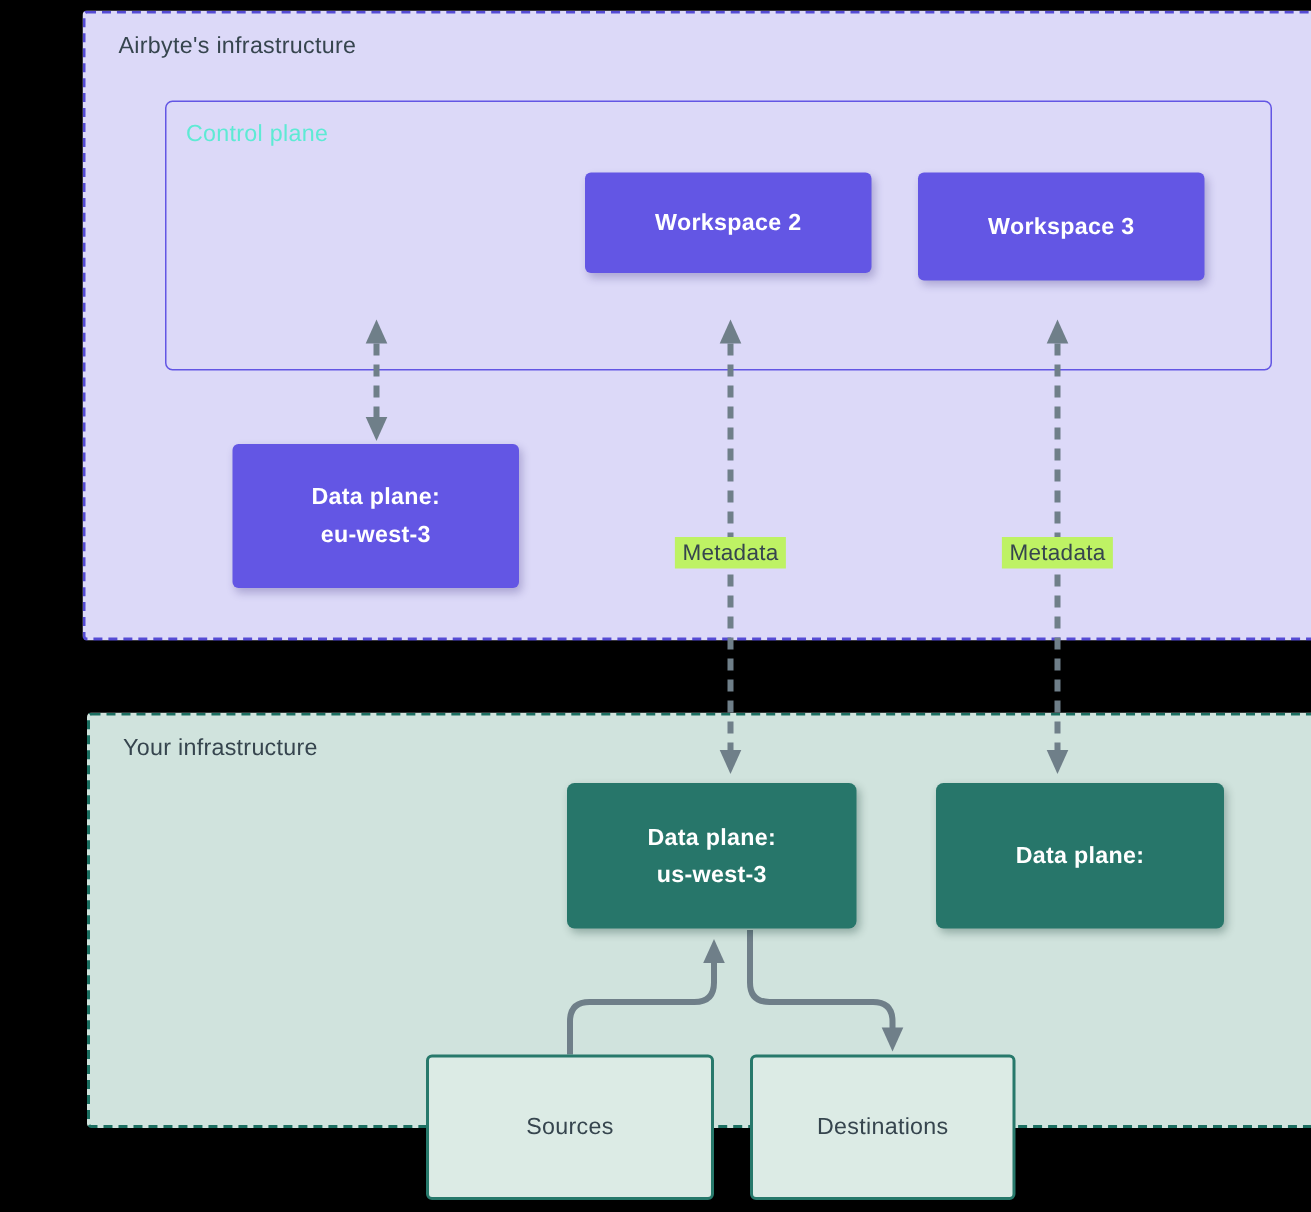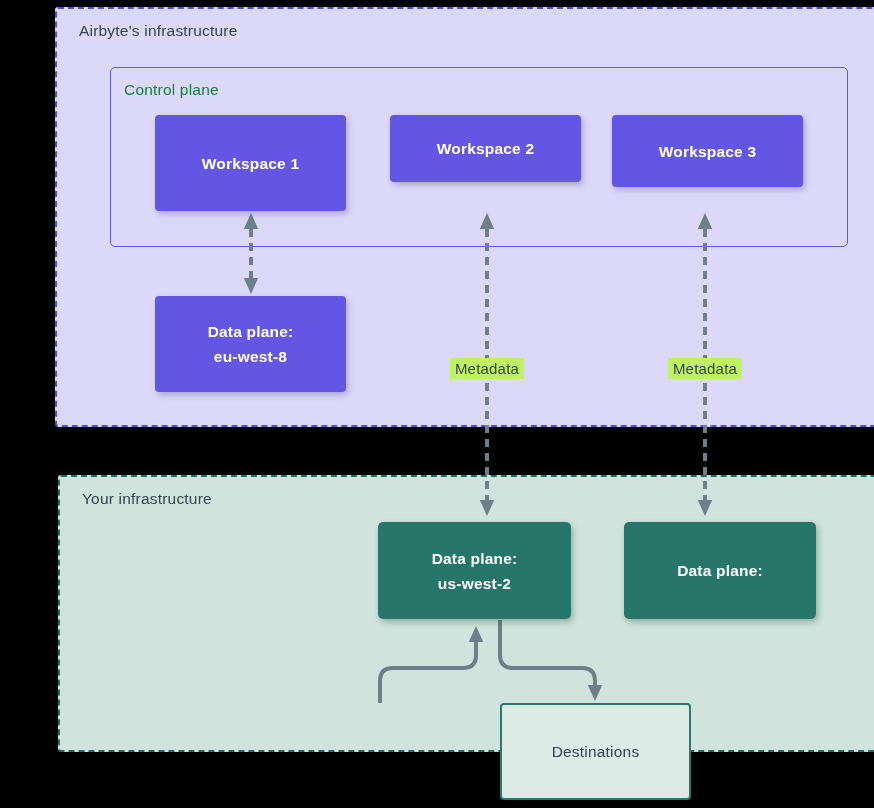--- a/index.html
+++ b/index.html
@@ -32,7 +32,7 @@
   }
   .control-plane-label{
     position:absolute;left:13px;top:13px;
-    font-size:15.5px;color:#15803d;letter-spacing:.2px;
+    font-size:15.5px;color:#5eead4;letter-spacing:.2px;
   }
   
   .box{

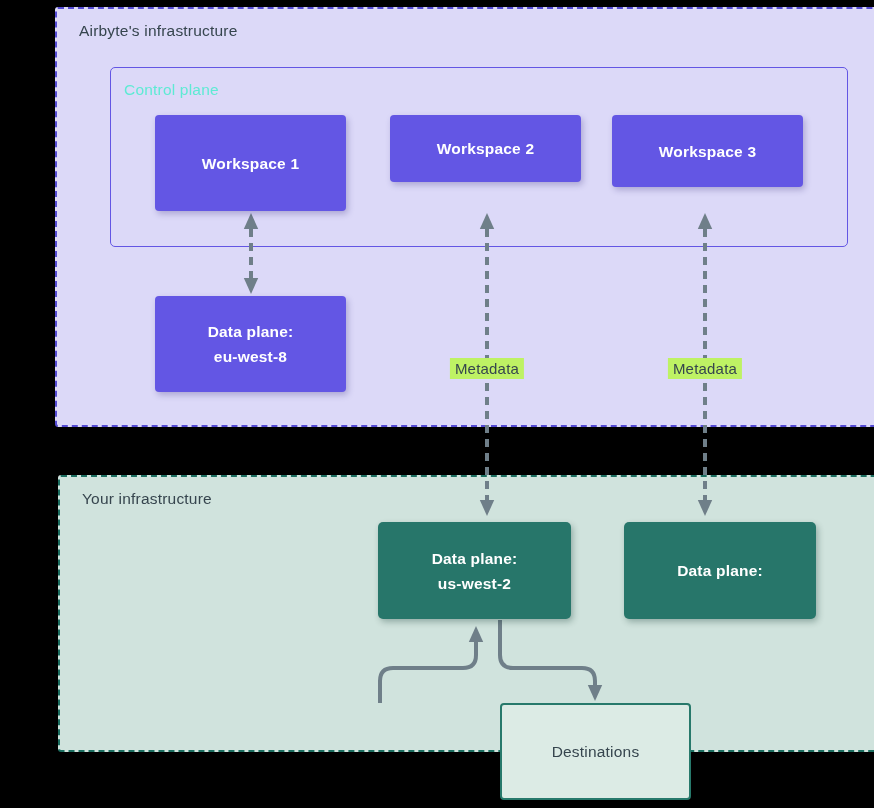--- a/index.html
+++ b/index.html
@@ -120,9 +120,6 @@
     </g>
   </svg>
 
-  <div class="box box-purple ws1">
-    <span>Workspace 1</span>
-  </div>
   <div class="box box-purple ws2">
     <span>Workspace 2</span>
   </div>

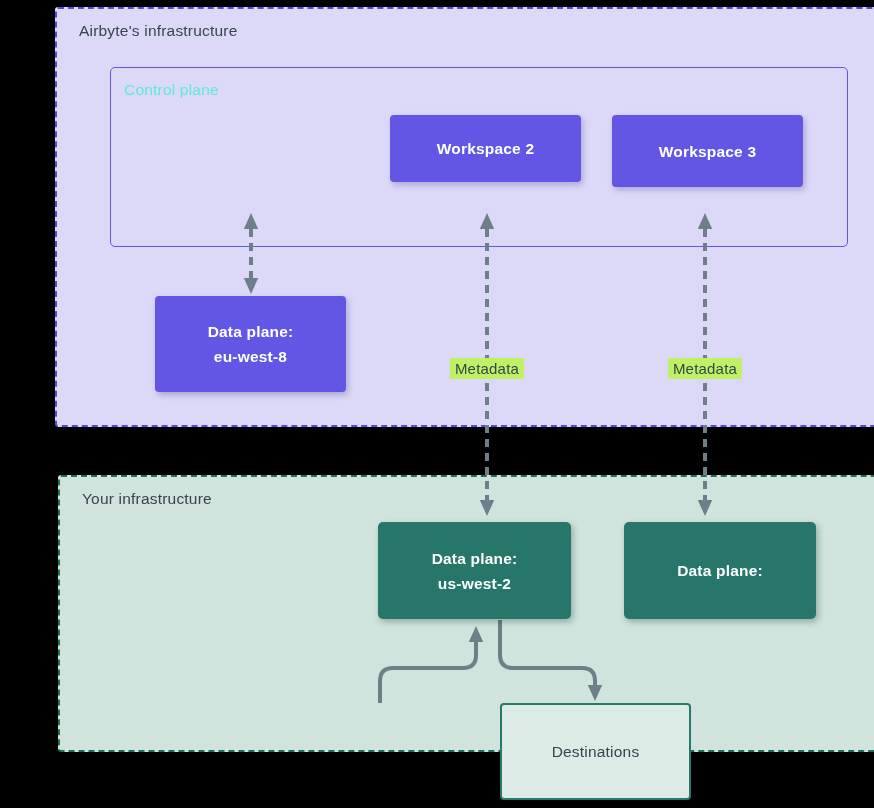--- a/index.html
+++ b/index.html
@@ -129,7 +129,7 @@
 
   <div class="box box-purple dp-eu">
     <span>Data plane:</span>
-    <span>eu-west-8</span>
+    <span>eu-west-3</span>
   </div>
 
   <div class="metadata-label meta1">Metadata</div>

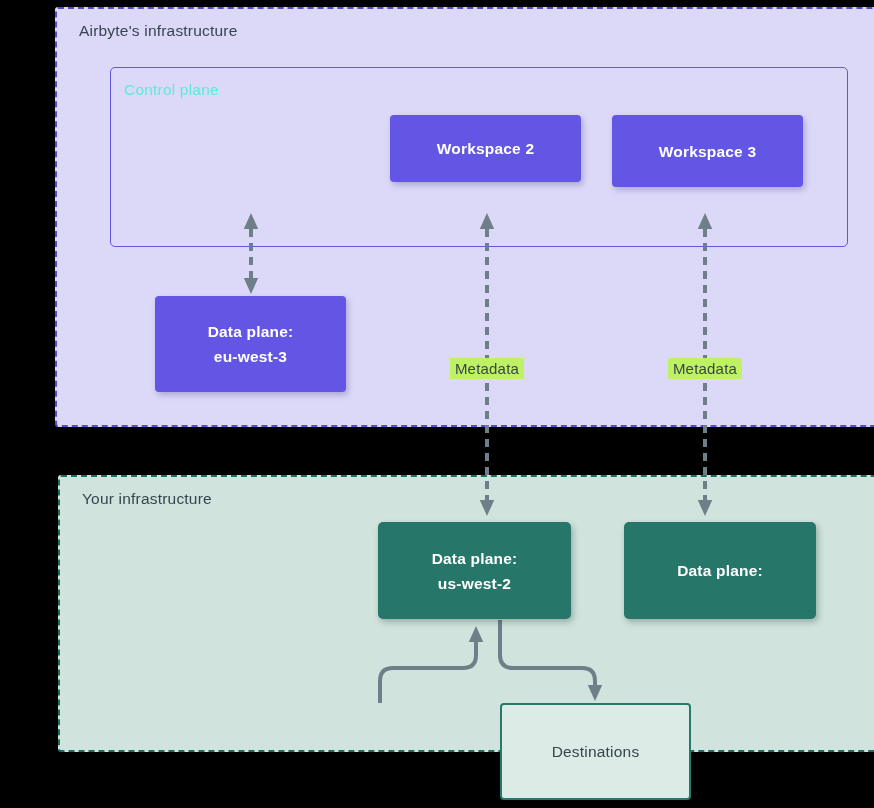--- a/index.html
+++ b/index.html
@@ -137,7 +137,7 @@
 
   <div class="box box-teal dp-us">
     <span>Data plane:</span>
-    <span>us-west-2</span>
+    <span>us-west-3</span>
   </div>
   <div class="box box-teal dp-ap">
     <span>Data plane:</span>

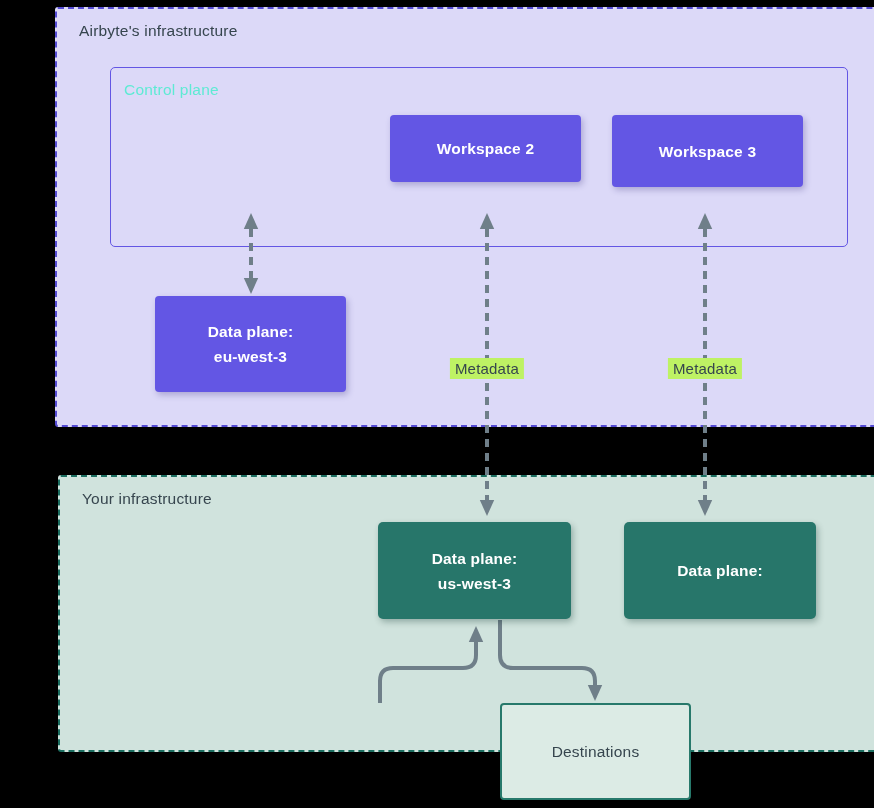--- a/index.html
+++ b/index.html
@@ -143,6 +143,9 @@
     <span>Data plane:</span>
   </div>
 
+  <div class="box box-outline src">
+    <span>Sources</span>
+  </div>
   <div class="box box-outline dst">
     <span>Destinations</span>
   </div>

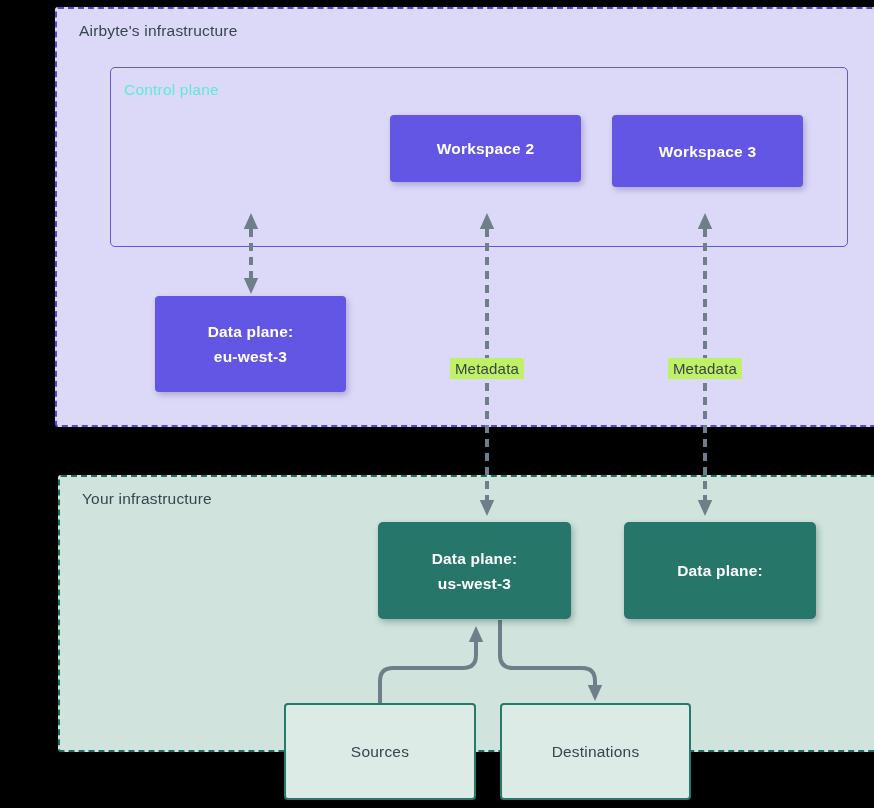--- a/index.html
+++ b/index.html
@@ -60,7 +60,7 @@
   .dp-us{left:330px;top:522px;width:193px;height:97px;}
   .dp-ap{left:576px;top:522px;width:192px;height:97px;}
   .src{left:236px;top:703px;width:192px;height:97px;}
-  .dst{left:452px;top:703px;width:191px;height:97px;}
+  .dst{left:452px;top:703px;width:177px;height:97px;}
   
   .metadata-label{
     position:absolute;z-index:3;transform:translateX(-50%);

